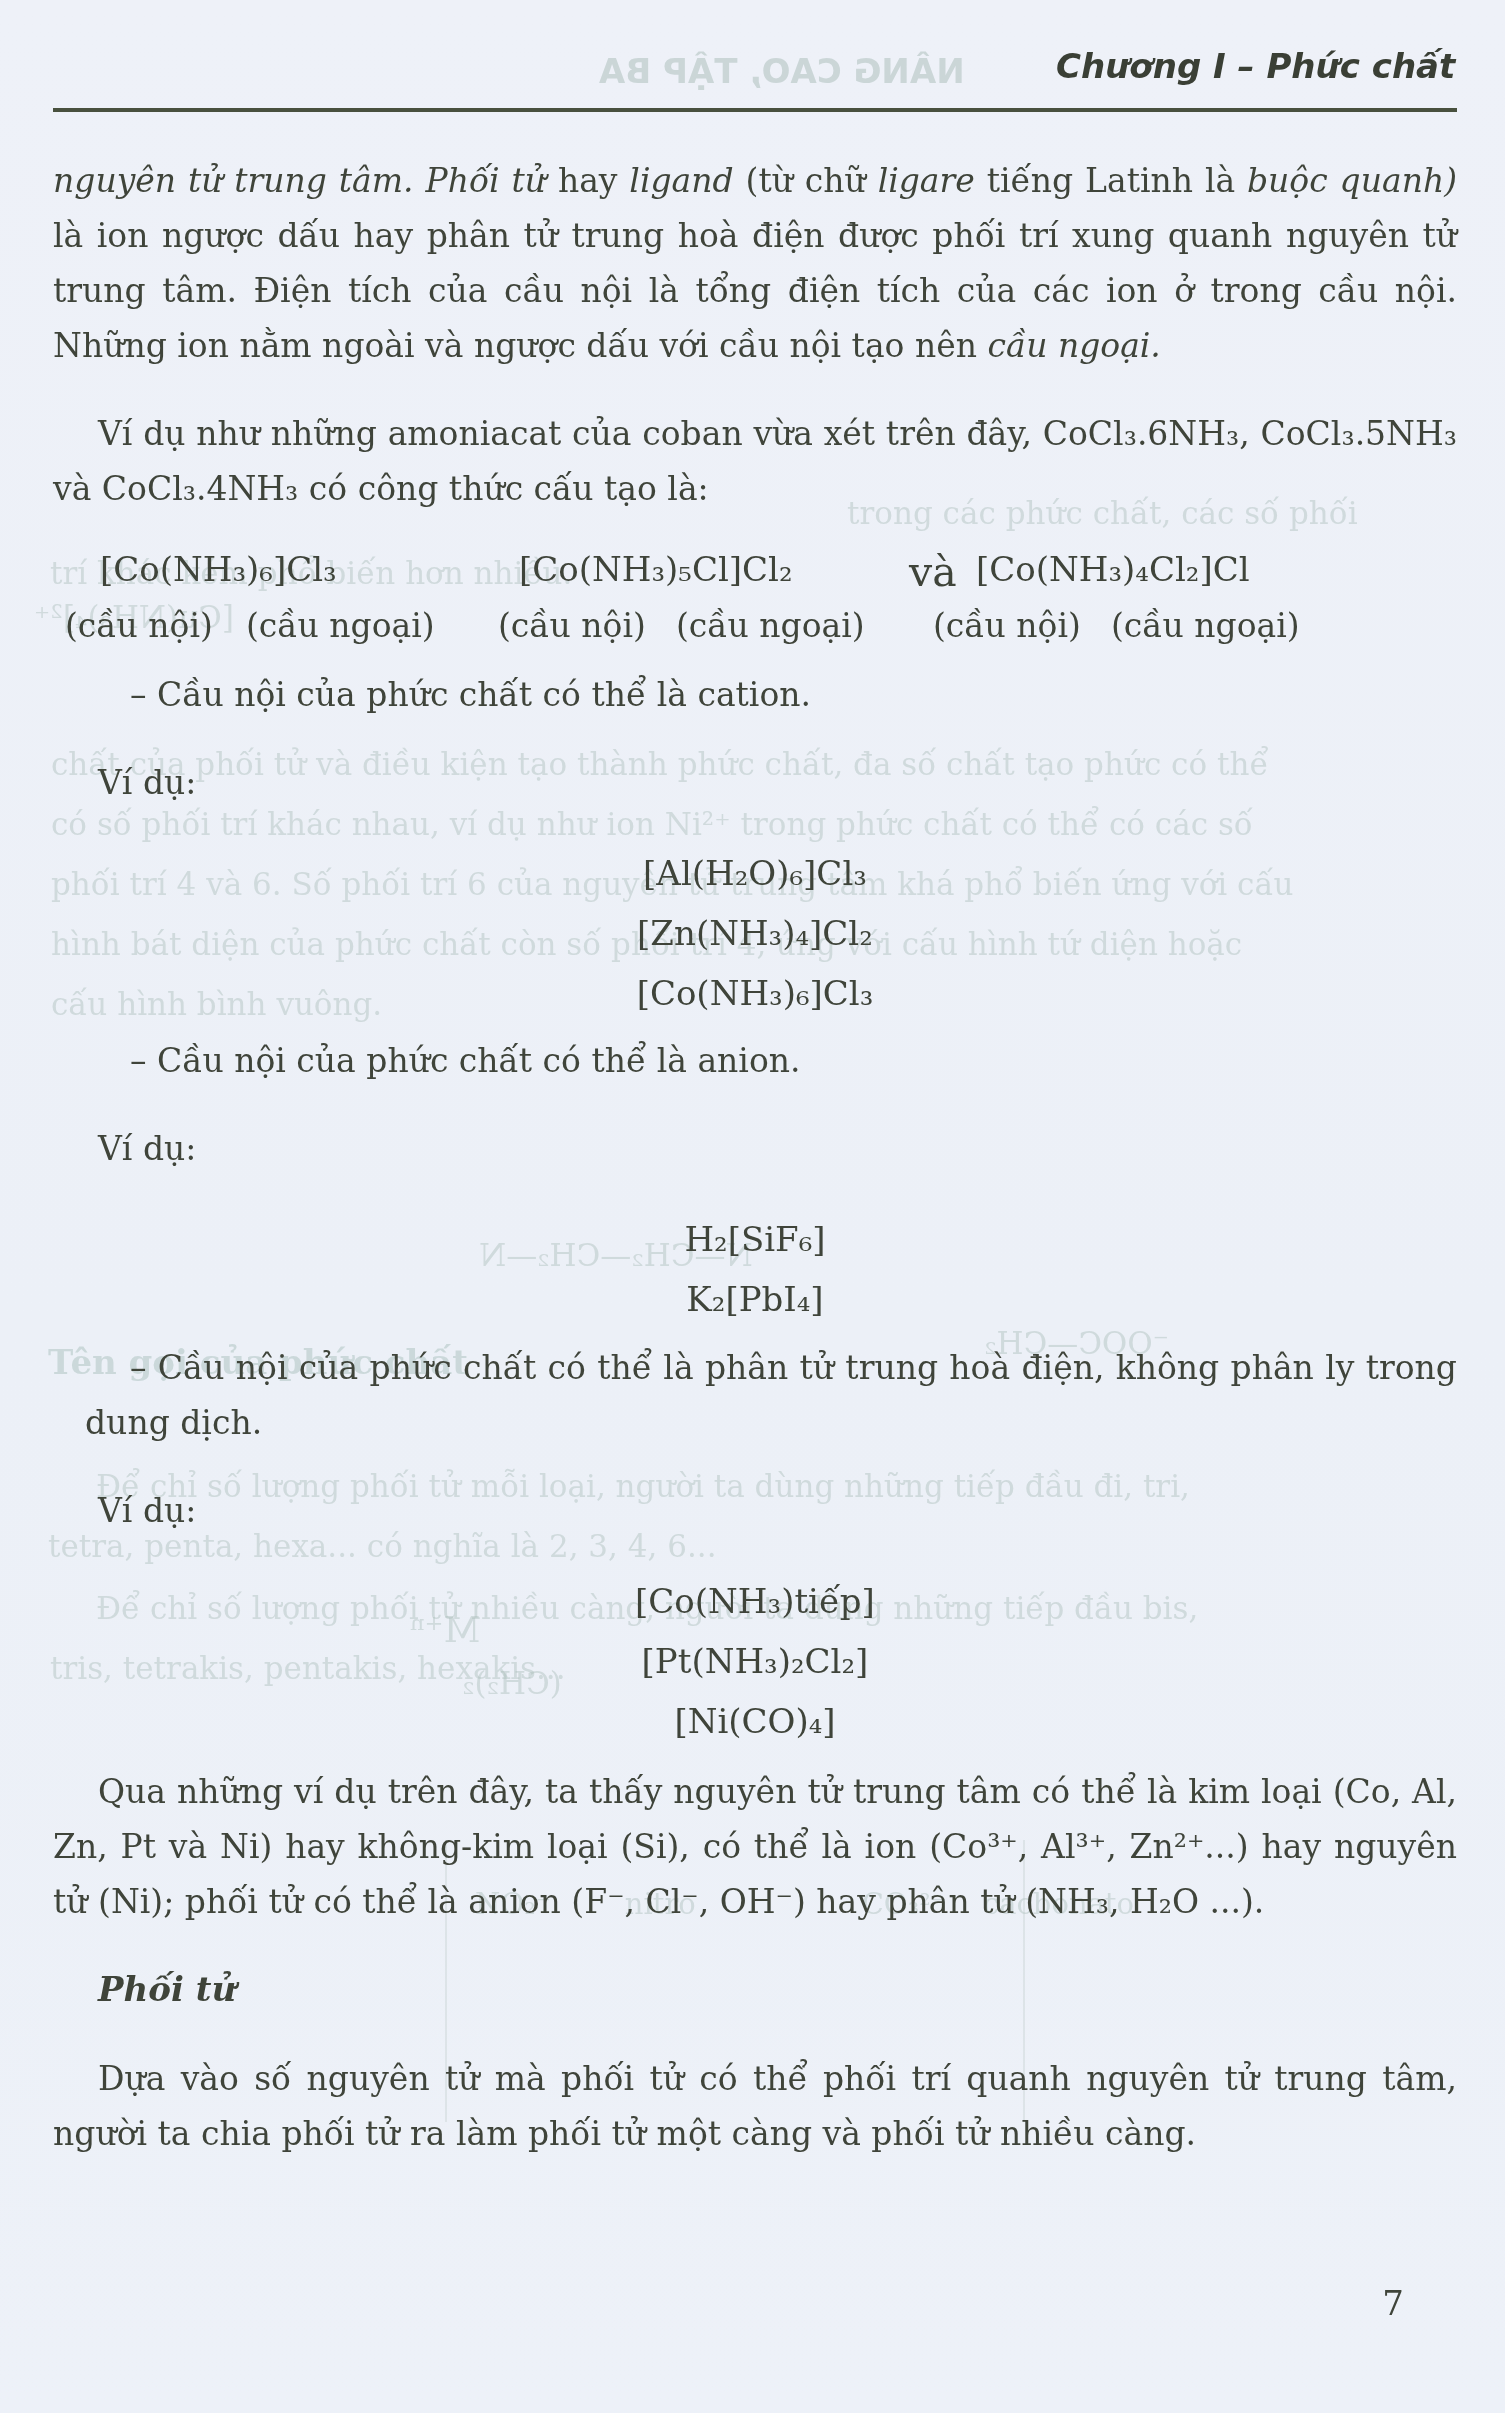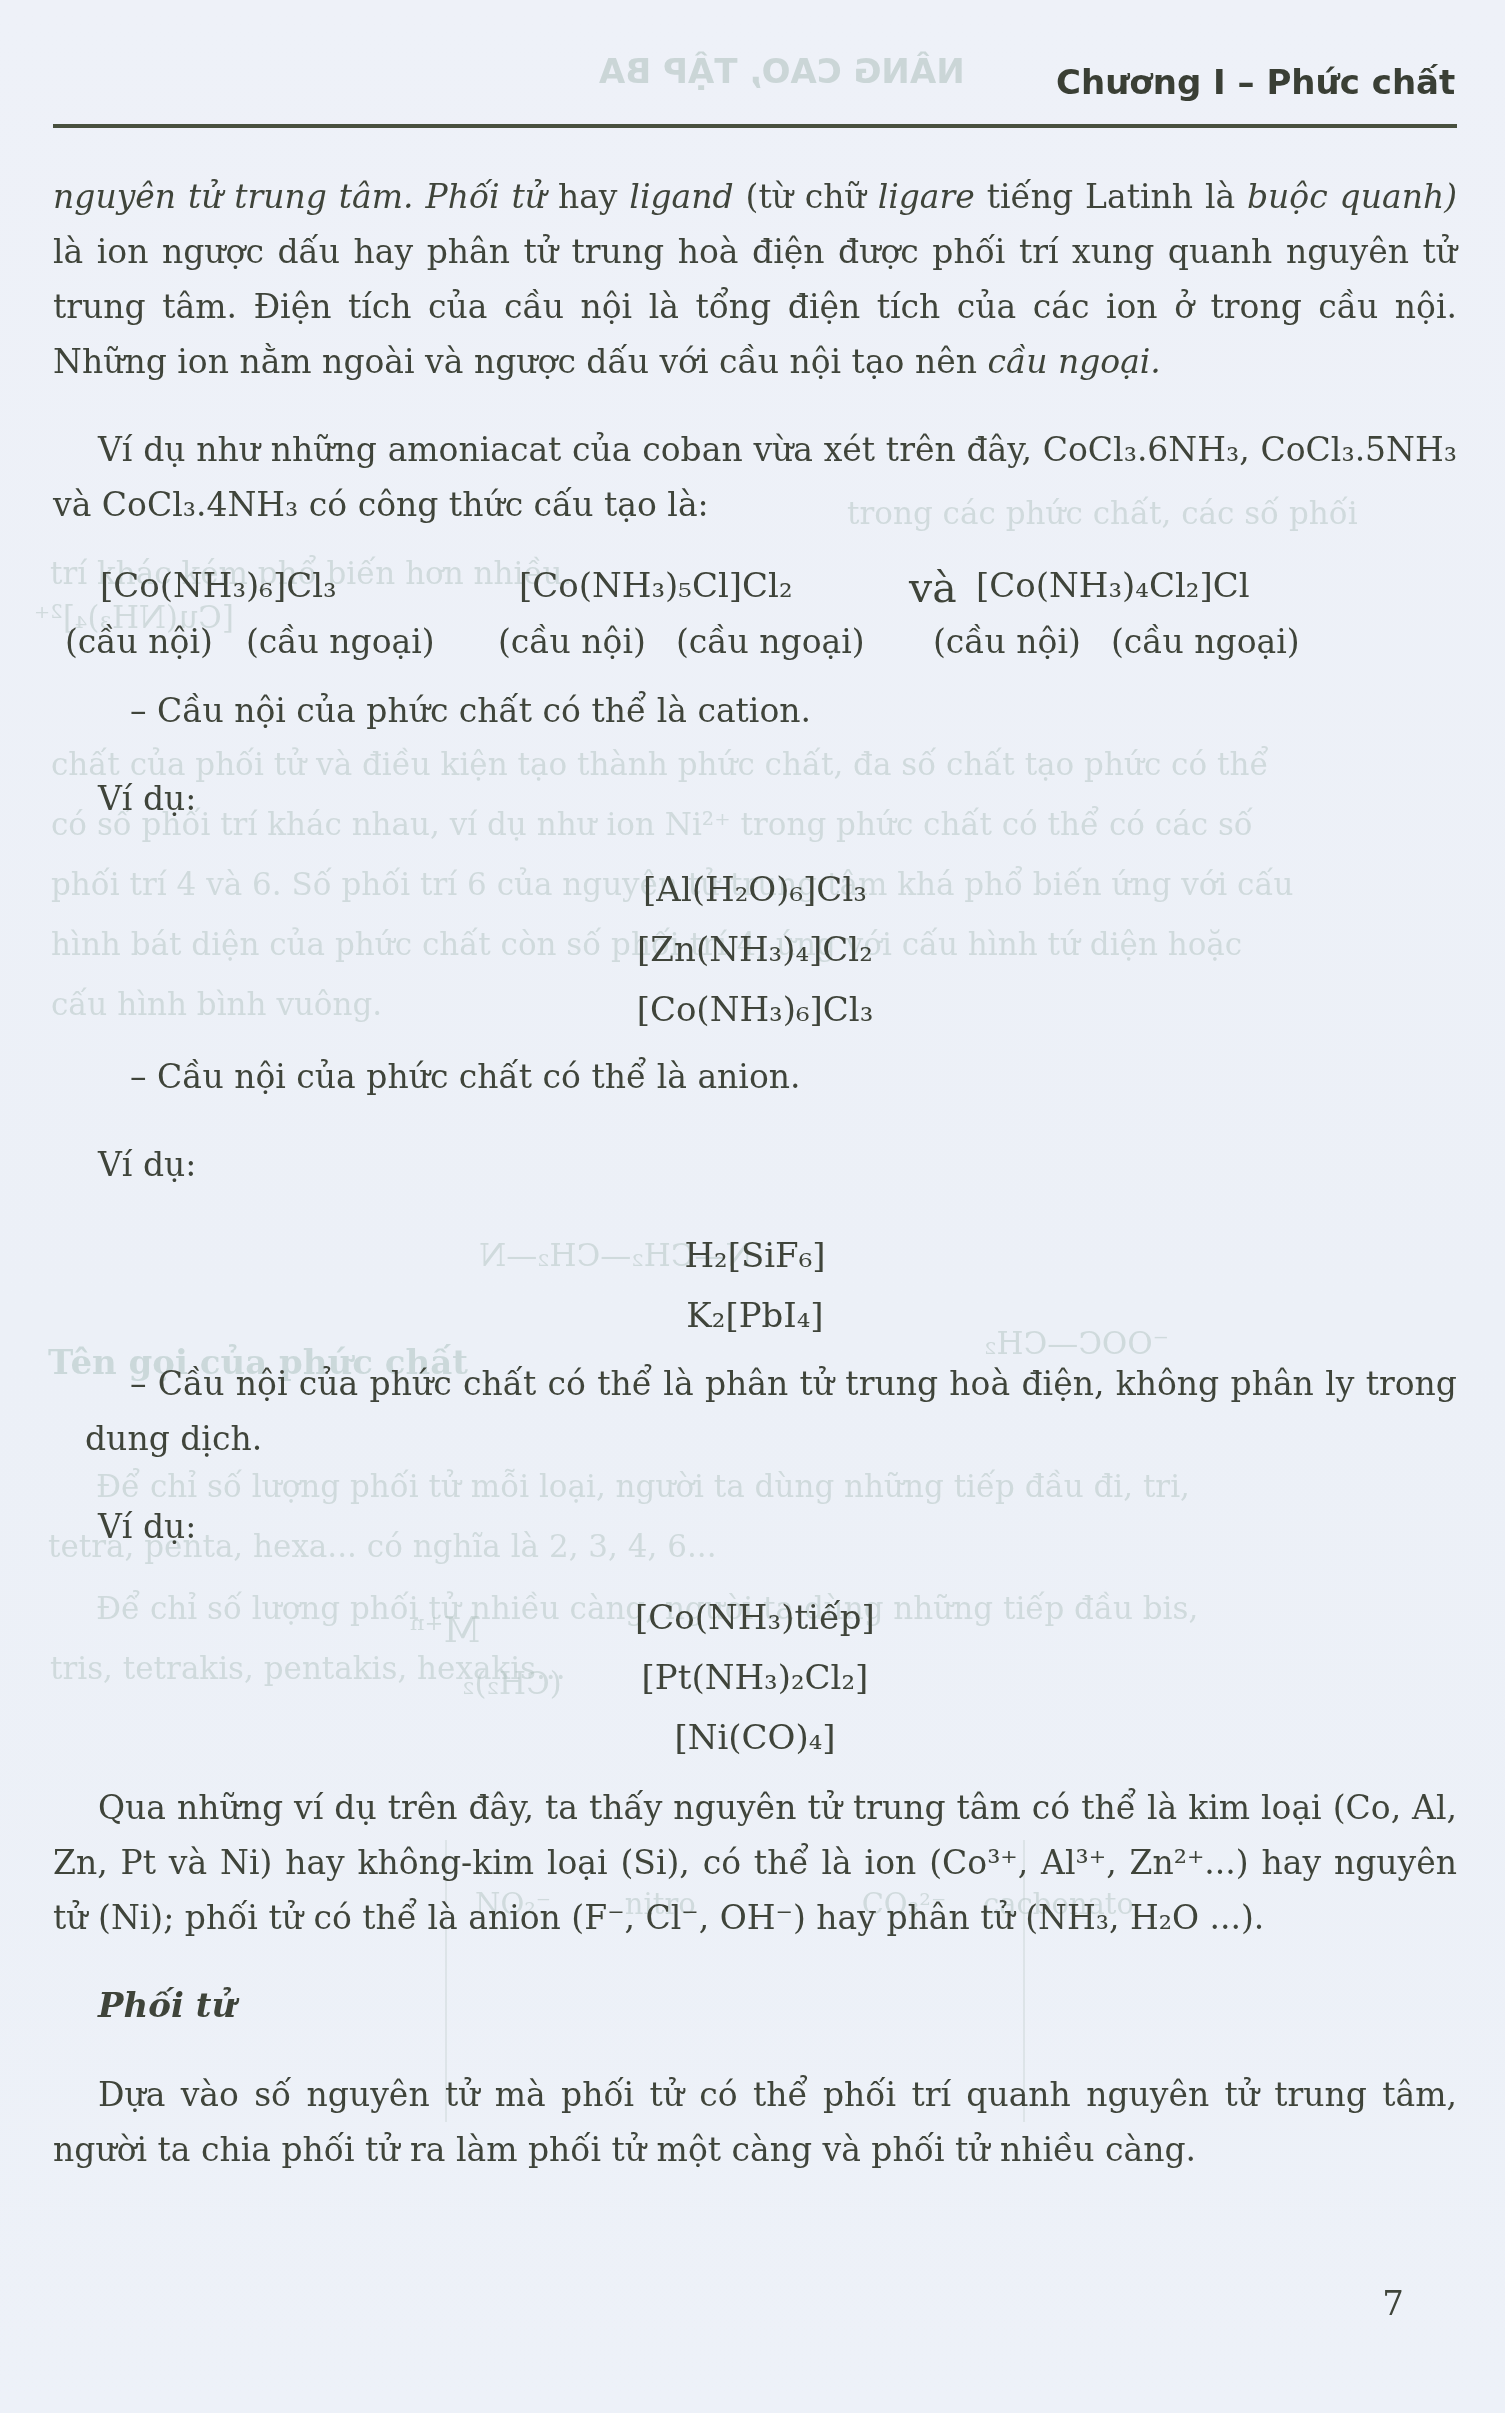--- a/index.html
+++ b/index.html
@@ -48,9 +48,9 @@
   
   #content{position:relative;z-index:1;padding:0 48px 0 53px;}
   .header{
-    padding-top:62px;text-align:right;padding-right:1.7px;
+    padding-top:46px;text-align:right;padding-right:1.7px;
     font-family:"DejaVu Sans","Liberation Sans",sans-serif;
-    font-weight:bold;font-size:34px;line-height:41px;
+    font-style:italic;font-weight:bold;font-size:34px;line-height:41px;
     color:#3a3f35;
   }
   .rule{height:4.3px;background:#48503e;margin-top:20.5px;}

